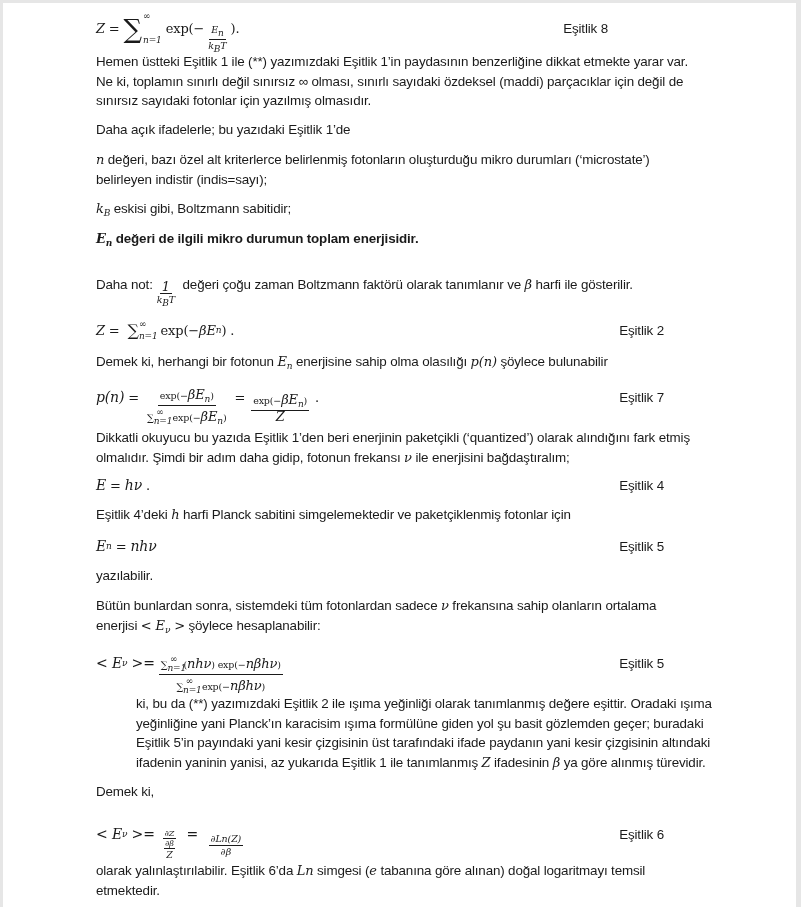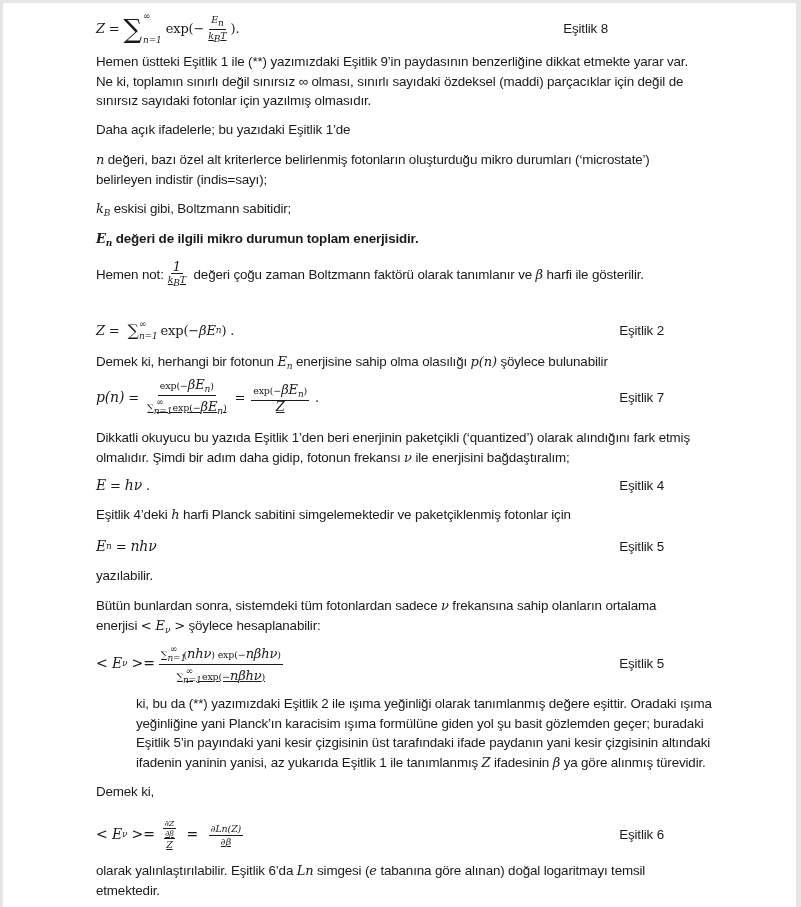--- a/index.html
+++ b/index.html
@@ -30,7 +30,7 @@
   .frac { display:inline-flex; flex-direction:column; align-items:center; vertical-align:middle; margin:0 2px; }
   .frac .num { border-bottom:1px solid #1a1a1a; padding:0 2px; line-height:12px; }
   .frac .den { padding:0 2px; line-height:12px;text-decoration:underline; }
-  .small { font-size:9.5px; }
+  .small { font-size:9.5px;margin-top:20px; }
   .bigsum { font-family:"DejaVu Serif", serif; font-size:26px; line-height:26px; vertical-align:-6px; }
   .medsum { font-family:"DejaVu Serif", serif; font-size:16px; vertical-align:-2px; }
   .limits { display:inline-flex; flex-direction:column; vertical-align:middle; font-size:9px; line-height:10px; font-family:"DejaVu Serif", serif; }

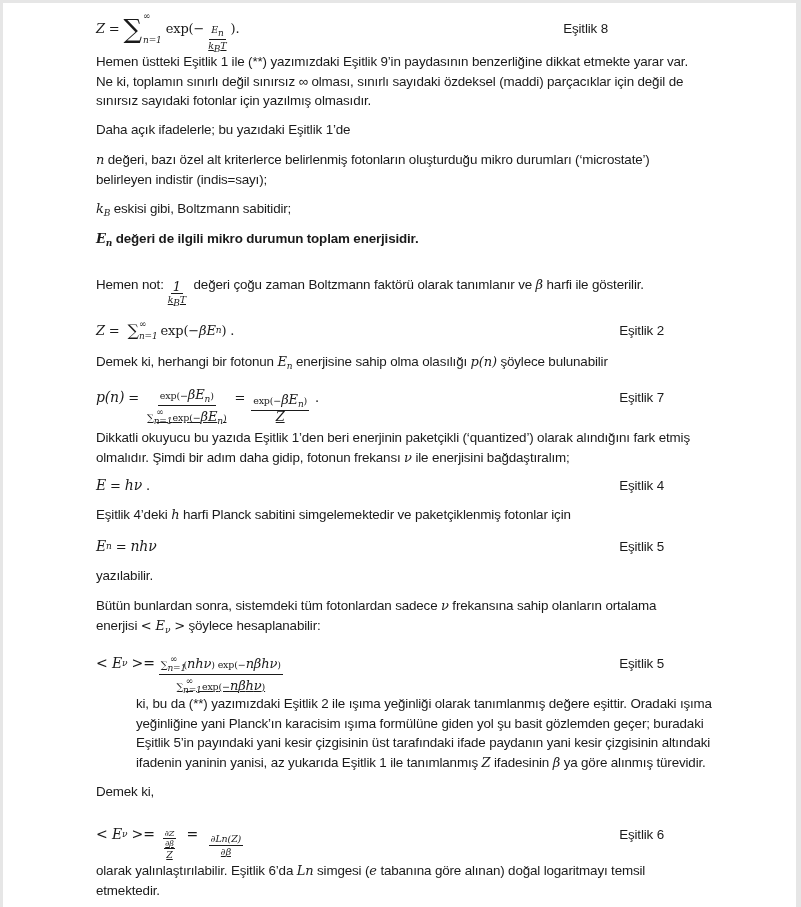--- a/index.html
+++ b/index.html
@@ -29,7 +29,7 @@
   .eq1-label { right:84px; }
   .frac { display:inline-flex; flex-direction:column; align-items:center; vertical-align:middle; margin:0 2px; }
   .frac .num { border-bottom:1px solid #1a1a1a; padding:0 2px; line-height:12px; }
-  .frac .den { padding:0 2px; line-height:12px;text-decoration:underline; }
+  .frac .den { padding:0 2px; line-height:12px; }
   .small { font-size:9.5px;margin-top:20px; }
   .bigsum { font-family:"DejaVu Serif", serif; font-size:26px; line-height:26px; vertical-align:-6px; }
   .medsum { font-family:"DejaVu Serif", serif; font-size:16px; vertical-align:-2px; }

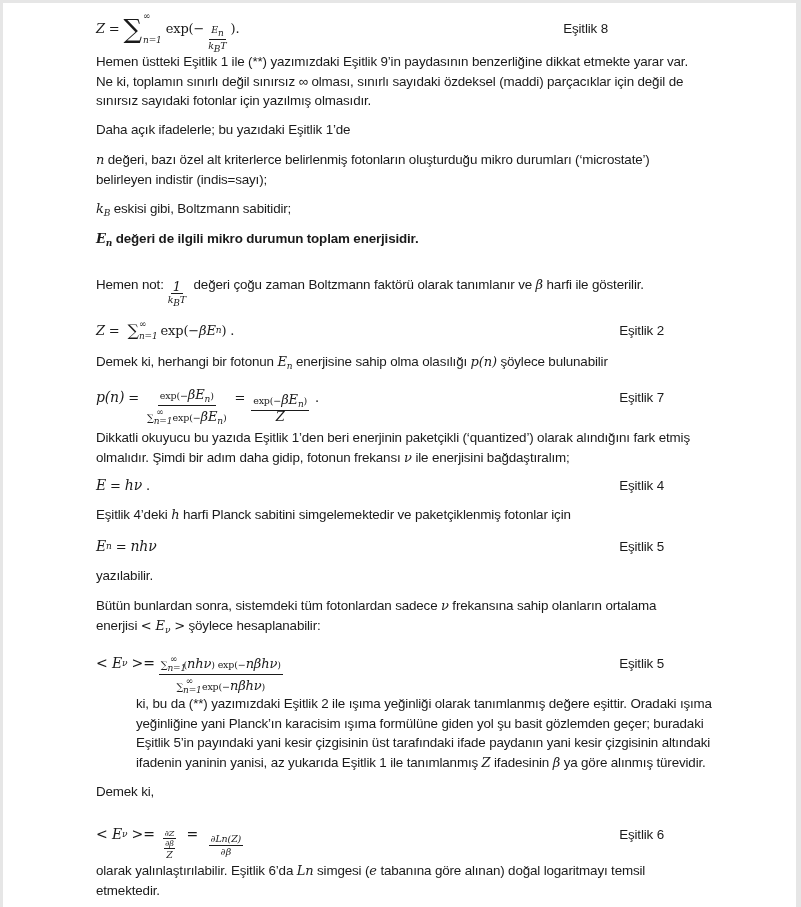--- a/index.html
+++ b/index.html
@@ -60,7 +60,7 @@
     </div>
 
     <div class="blk" style="top:49px;">
-      <p class="para">Hemen üstteki Eşitlik 1 ile (**) yazımızdaki Eşitlik 9’in paydasının benzerliğine dikkat etmekte yarar var. Ne ki, toplamın sınırlı değil sınırsız ∞ olması, sınırlı sayıdaki özdeksel (maddi) parçacıklar için değil de sınırsız sayıdaki fotonlar için yazılmış olmasıdır.</p>
+      <p class="para">Hemen üstteki Eşitlik 1 ile (**) yazımızdaki Eşitlik 1’in paydasının benzerliğine dikkat etmekte yarar var. Ne ki, toplamın sınırlı değil sınırsız ∞ olması, sınırlı sayıdaki özdeksel (maddi) parçacıklar için değil de sınırsız sayıdaki fotonlar için yazılmış olmasıdır.</p>
     </div>
 
     <div class="blk" style="top:117px;">

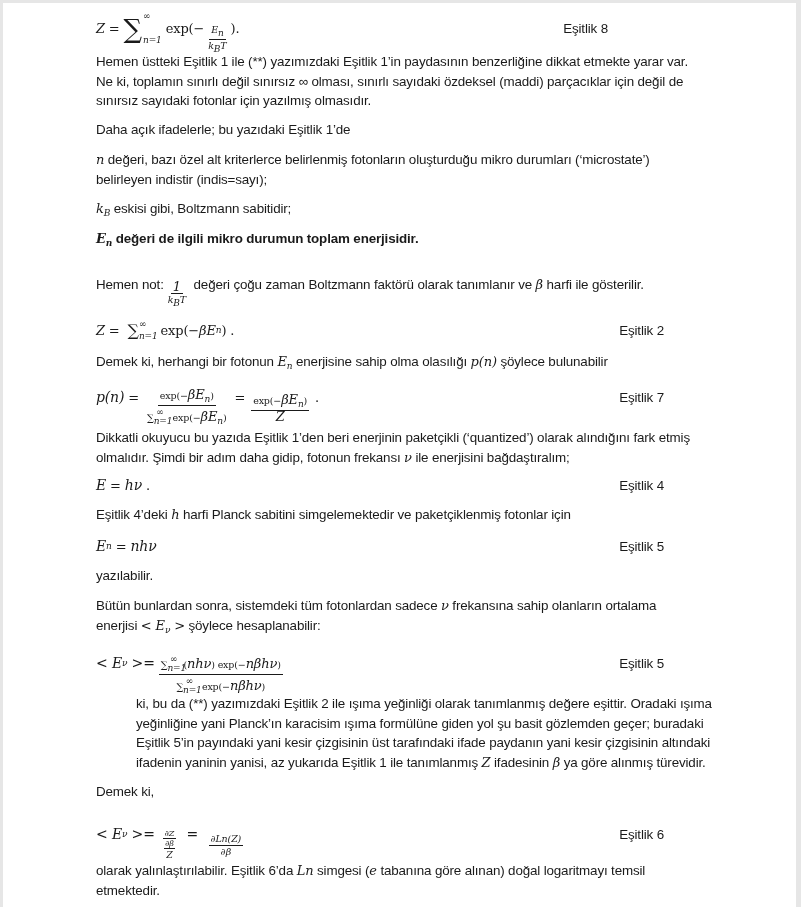--- a/index.html
+++ b/index.html
@@ -81,7 +81,7 @@
 
     <div class="blk" style="top:258px;">
       <p class="para" style="line-height:24px;">
-        <span>Hemen not:</span><span class="frac small m">
+        <span>Daha not:</span><span class="frac small m">
             <span class="num mr">1</span>
             <span class="den"><span>k</span><span class="sub">B</span><span>T</span></span>
           </span><span> değeri çoğu zaman Boltzmann faktörü olarak tanımlanır ve </span><span class="m">β</span><span> harfi ile gösterilir.</span>

